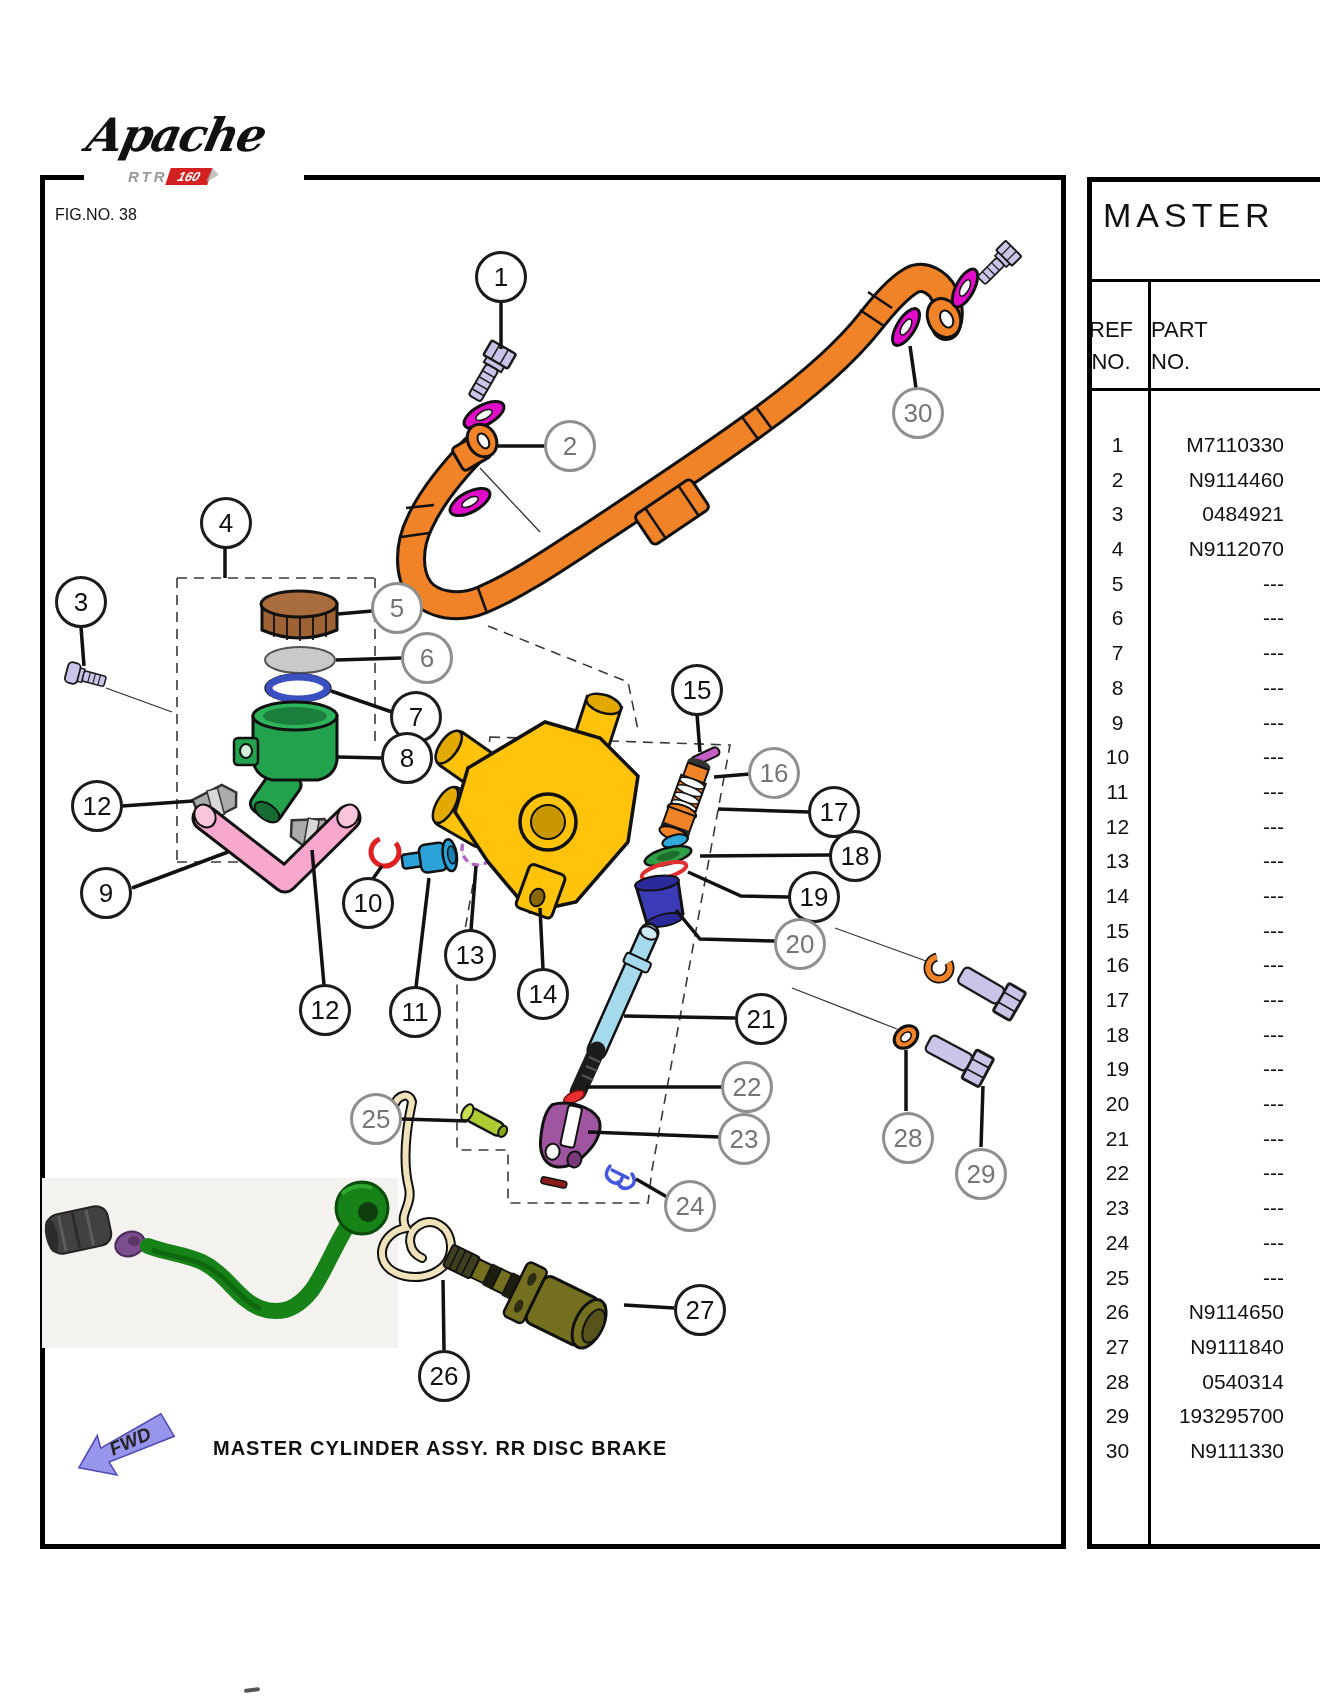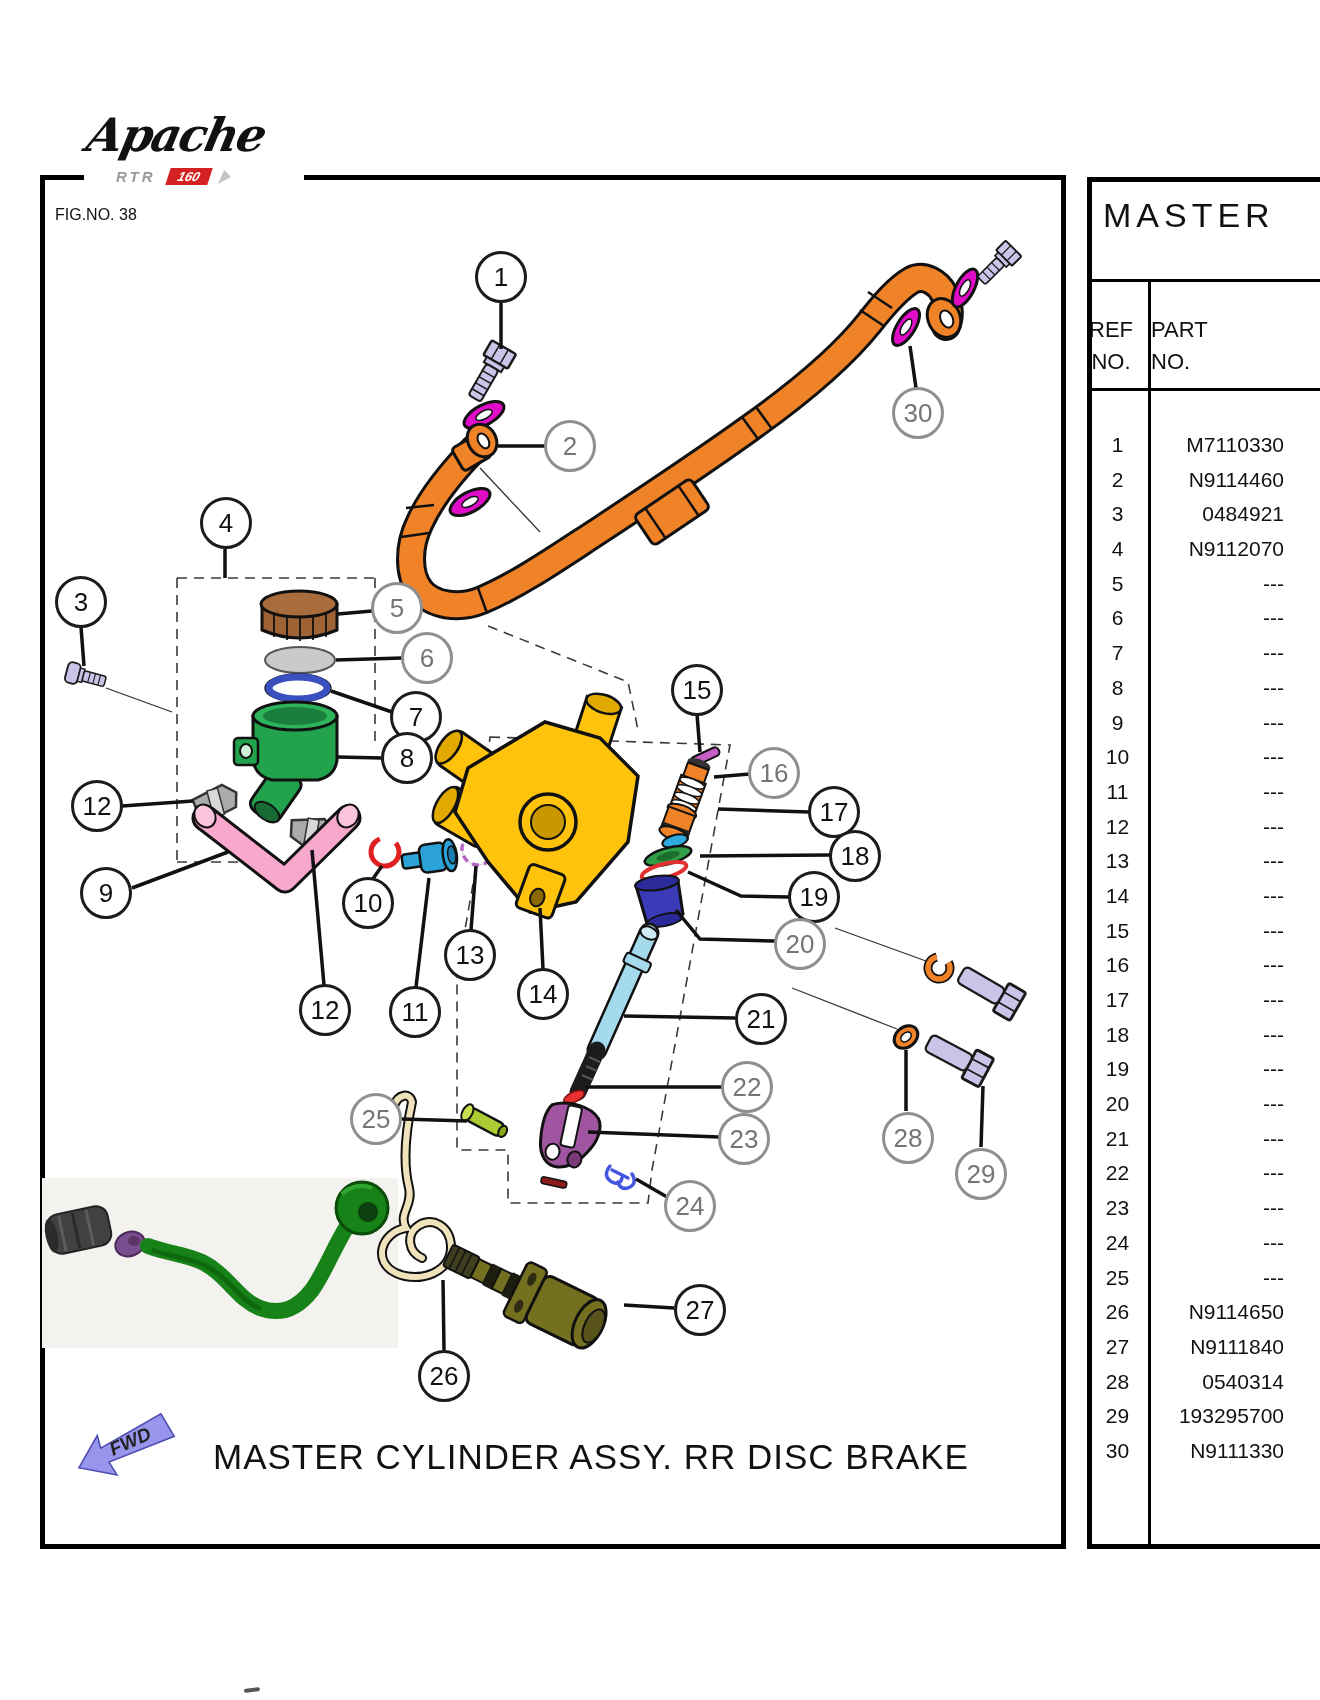--- a/index.html
+++ b/index.html
@@ -12,7 +12,7 @@
   #logo{left:84px;top:110px;width:220px;height:86px;background:#fff;z-index:30;}
   #logo .script{position:absolute;left:4px;top:-2px;font-family:"DejaVu Serif",serif;
       font-style:italic;font-weight:bold;font-size:46px;transform:skewX(-12deg);letter-spacing:-2px;}
-  #logo .subrow{position:absolute;left:32px;top:58px;display:flex;align-items:center;gap:12px;}
+  #logo .subrow{position:absolute;left:44px;top:58px;display:flex;align-items:flex-start;gap:0;}
   #logo .sub{color:#9a9a9a;font-style:italic;font-weight:bold;font-size:15px;letter-spacing:3px;}
   #logo .badge{background:#d42020;color:#fff;font-style:italic;font-weight:bold;font-size:13px;
       padding:1px 10px;transform:skewX(-18deg);}

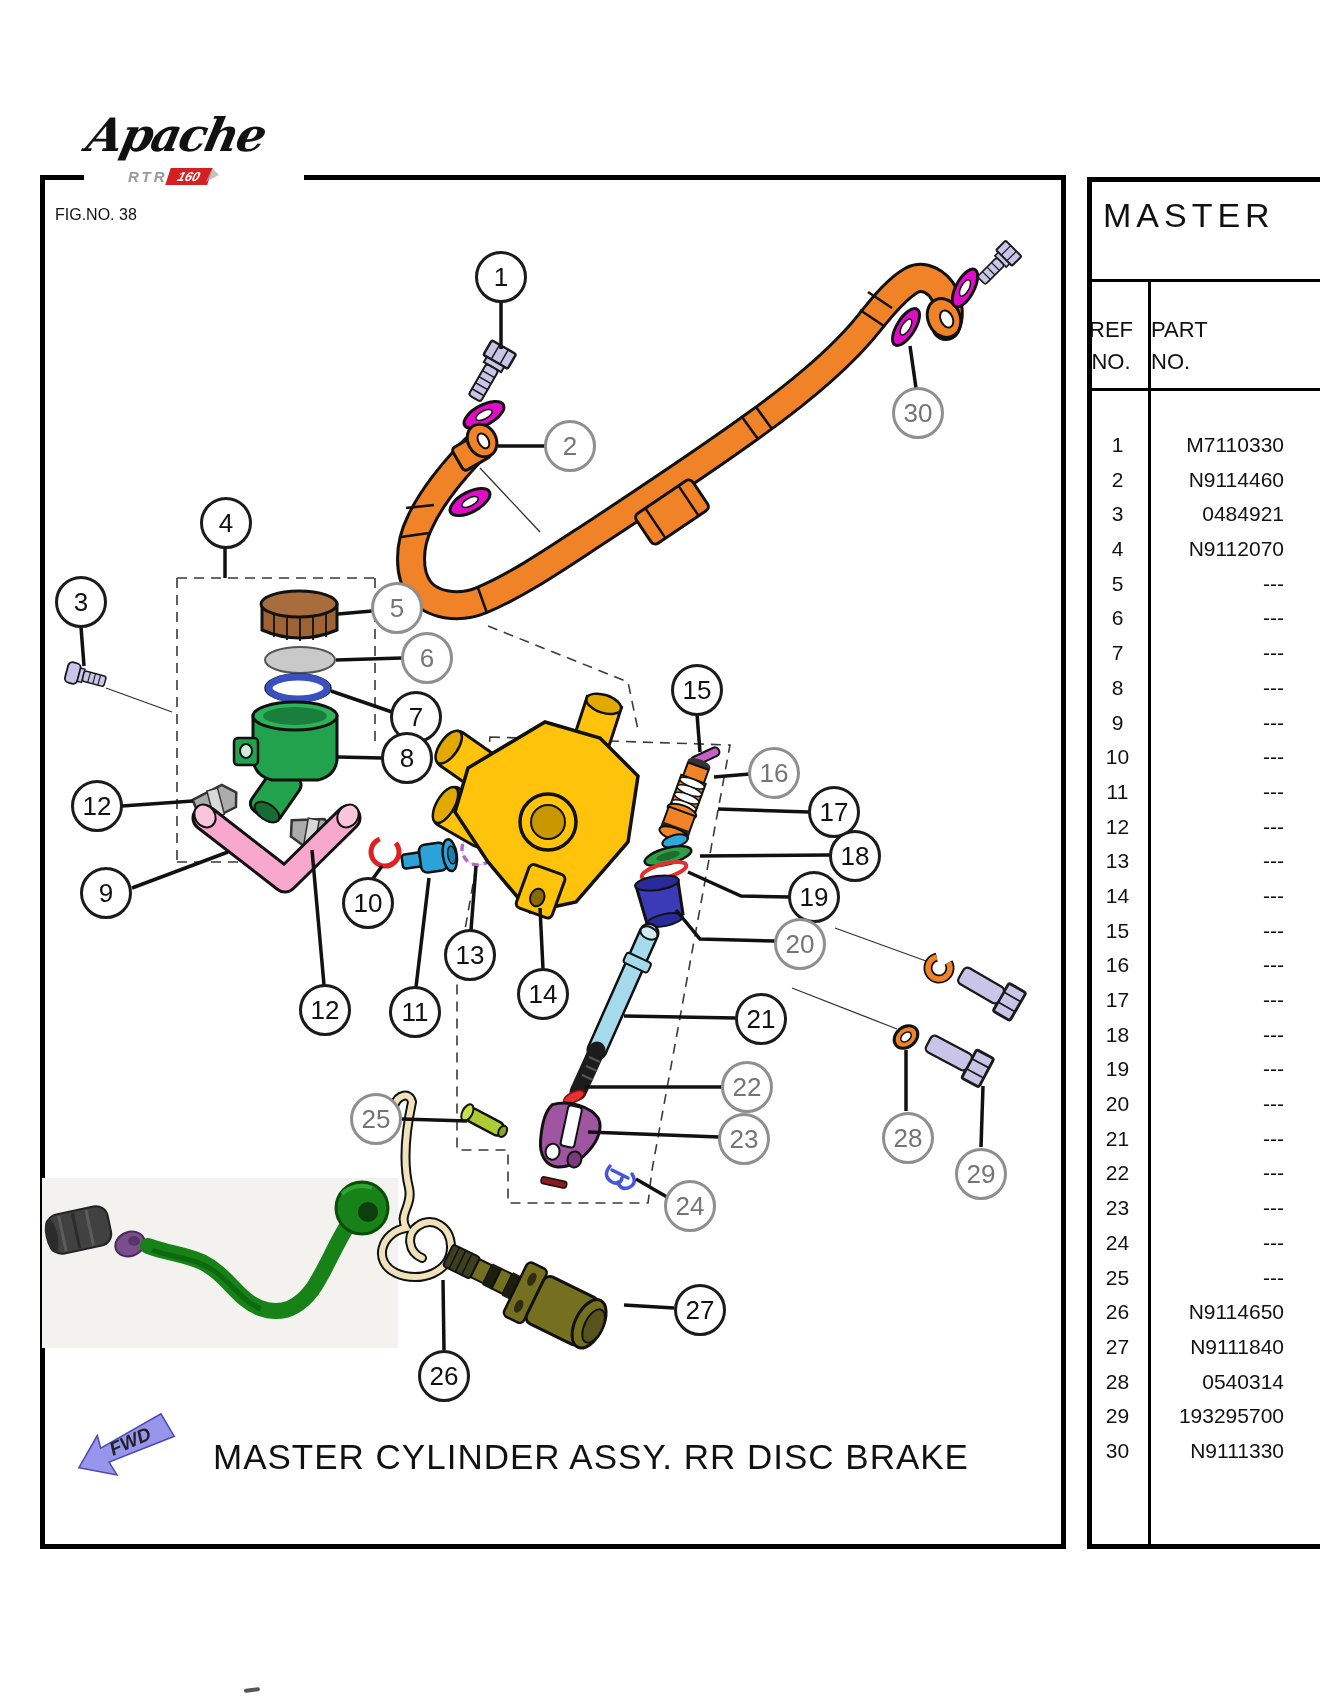--- a/index.html
+++ b/index.html
@@ -35,7 +35,7 @@
   .prow .ref{width:61px;text-align:center;}
   .prow .part{flex:1;text-align:right;padding-right:36px;}
   
-  #caption{left:213px;top:1437px;font-size:35px;letter-spacing:1px;white-space:nowrap;}
+  #caption{left:213px;top:1437px;font-size:20px;letter-spacing:1px;white-space:nowrap;font-weight:bold;}
   
   .callout{position:absolute;width:46px;height:46px;margin-left:-26px;margin-top:-26px;
      border:3px solid #1b1b1b;border-radius:50%;background:#fff;text-align:center;

